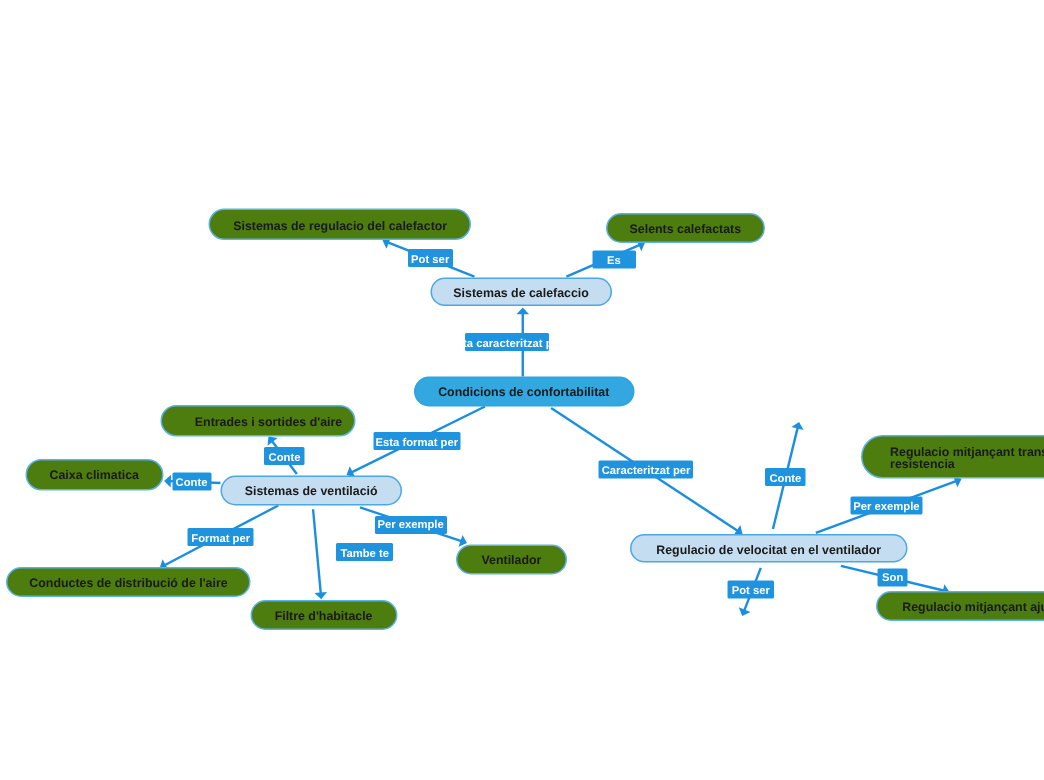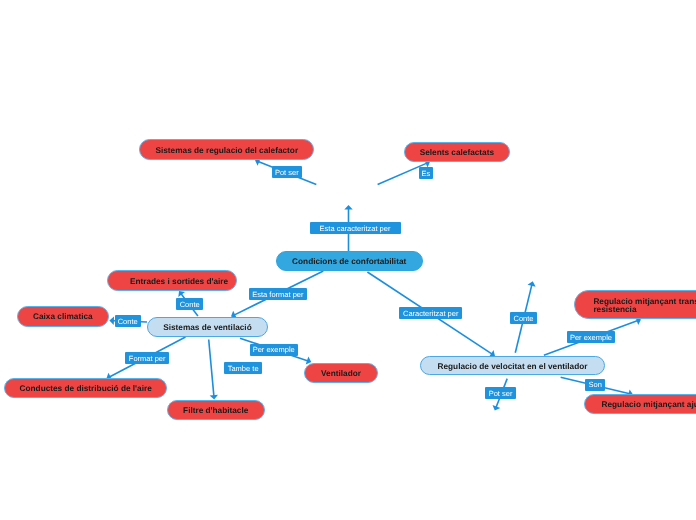--- a/index.html
+++ b/index.html
@@ -17,7 +17,7 @@
   .node.c2 > span{text-align:left;line-height:8.2px;top:2.0px;}
   .node.root{background:#33a8e0;border:1px solid #2fa3dd;}
   .node.branch{background:#c4ddf0;border:1.35px solid #4aa8e4;}
-  .node.leaf{background:#ef4444;border:1.35px solid #59b3eb;}
+  .node.leaf{background:#4d7c0f;border:1.35px solid #59b3eb;}
   .elabel{position:absolute;box-sizing:border-box;display:flex;align-items:center;
        justify-content:center;background:#1f93dd;color:#ffffff;border-radius:1px;
        font-weight:normal;font-size:7.5px;line-height:8px;white-space:nowrap;}

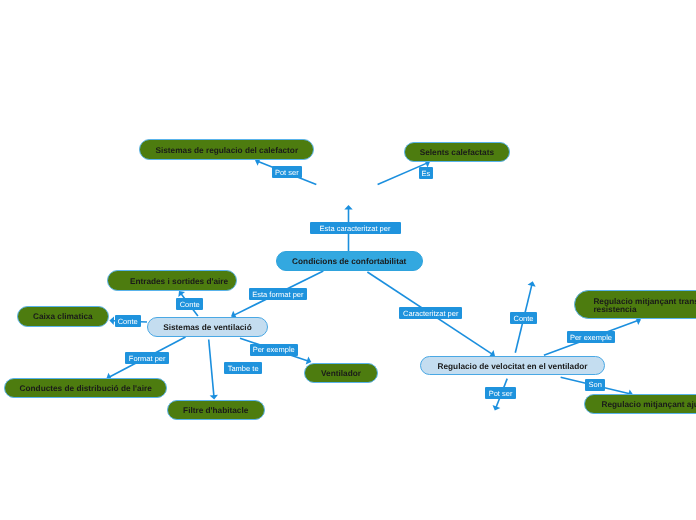--- a/index.html
+++ b/index.html
@@ -21,7 +21,7 @@
   .elabel{position:absolute;box-sizing:border-box;display:flex;align-items:center;
        justify-content:center;background:#1f93dd;color:#ffffff;border-radius:1px;
        font-weight:normal;font-size:7.5px;line-height:8px;white-space:nowrap;}
-  .elabel > span{position:relative;top:0.6px;}
+  .elabel > span{position:relative;top:0.6px;font-weight:bold;}
 </style>
 </head>
 <body>

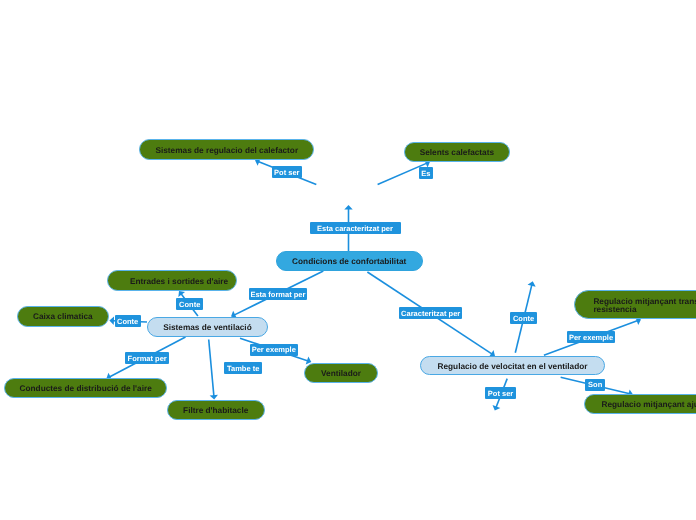--- a/index.html
+++ b/index.html
@@ -127,7 +127,7 @@
   <div class="elabel" style="left:271.80px;top:166.00px;width:30.00px;height:12.00px;">
       <span>Pot ser</span>
     </div>
-  <div class="elabel" style="left:394.80px;top:167.10px;width:14px;height:12.00px;margin-left:24px;">
+  <div class="elabel" style="left:394.80px;top:167.10px;width:29px;height:12.00px;">
       <span>Es</span>
     </div>
   <div class="elabel" style="left:248.60px;top:288.10px;width:58.60px;height:12.00px;">

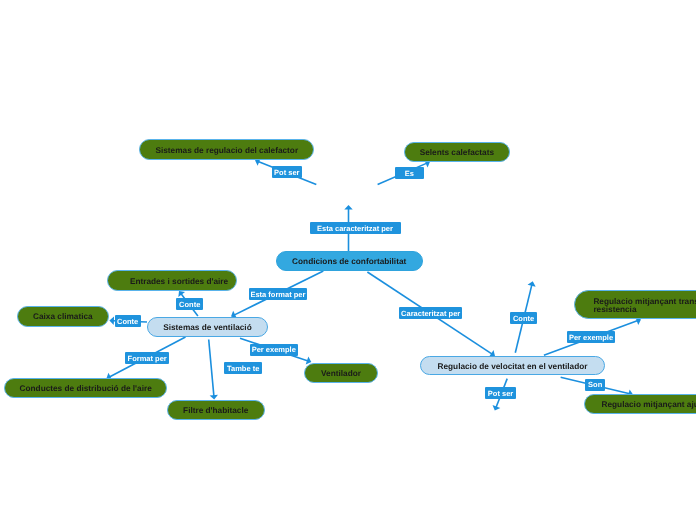--- a/index.html
+++ b/index.html
@@ -88,6 +88,9 @@
   <div class="node root c1" style="left:275.70px;top:251.30px;width:147.00px;height:19.50px;padding:0 14.40px;">
       <span style="">Condicions de confortabilitat</span>
     </div>
+  <div class="node branch c1" style="left:286.60px;top:185.40px;width:121.60px;height:19.00px;padding:0 14.15px;">
+      <span style="">Sistemas de calefaccio</span>
+    </div>
   <div class="node branch c1" style="left:147.10px;top:317.00px;width:120.70px;height:19.90px;padding:0 14.60px;">
       <span style="">Sistemas de ventilació</span>
     </div>

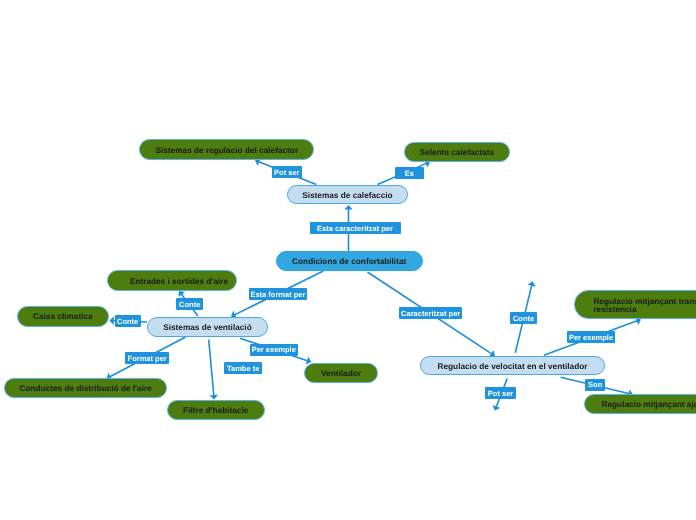--- a/index.html
+++ b/index.html
@@ -124,7 +124,7 @@
   <div class="node leaf c1" style="left:584.30px;top:394.20px;width:139.00px;height:19.70px;padding:0 14.50px;">
       <span style="">Regulacio mitjançant  ajust</span>
     </div>
-  <div class="elabel" style="left:309.50px;top:222.30px;width:91px;height:12.00px;">
+  <div class="elabel" style="left:309.50px;top:222.30px;width:56px;height:12.00px;">
       <span>Esta caracteritzat per</span>
     </div>
   <div class="elabel" style="left:271.80px;top:166.00px;width:30.00px;height:12.00px;">

